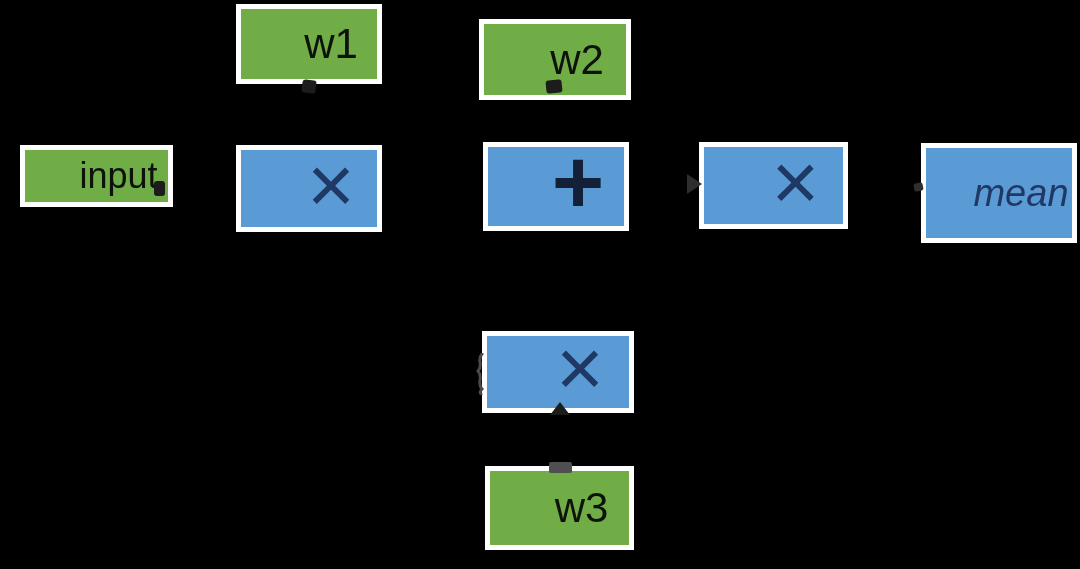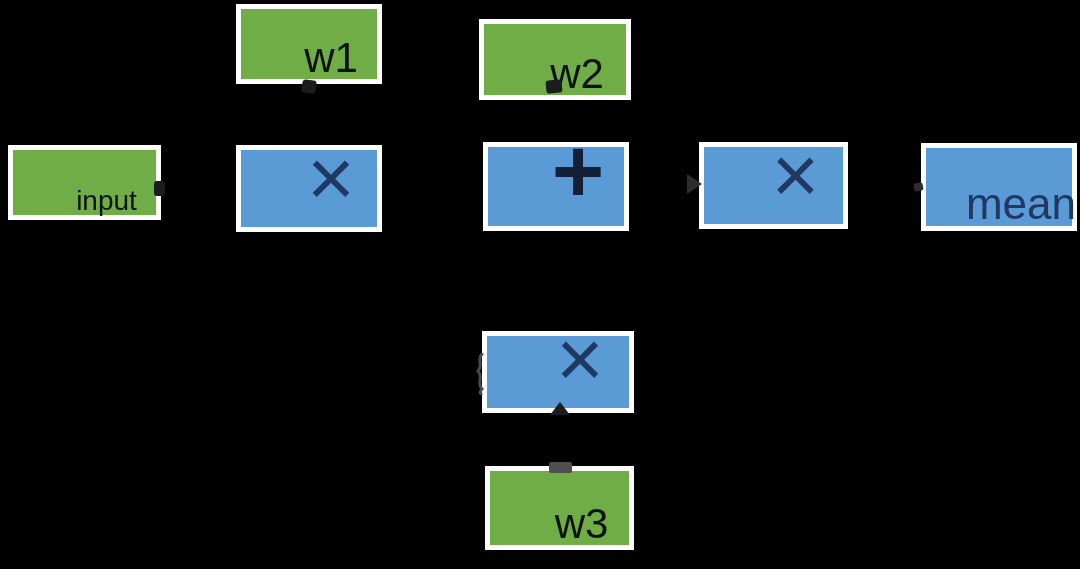--- a/index.html
+++ b/index.html
@@ -29,7 +29,7 @@
     box-sizing: border-box;
     border: 5px solid var(--border);
     display: flex;
-    align-items: flex-end;
+    align-items: center;
     justify-content: center;
     line-height: 1;
     padding-left: 44px;

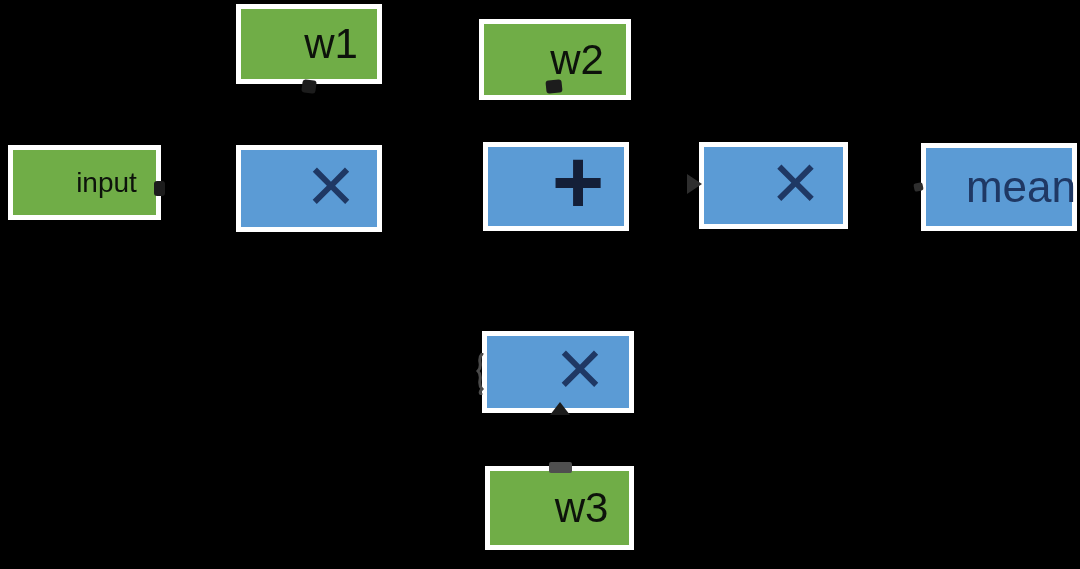--- a/index.html
+++ b/index.html
@@ -37,7 +37,7 @@
   .tensor { background: var(--green); color: var(--label); }
   .op     { background: var(--blue);  color: var(--symbol); }
 
-  .n-input  { left: 8px;   top: 145px; width: 153px; height: 75px; font-size: 28px; }
+  .n-input  { left: 20px;   top: 145px; width: 153px; height: 62px; font-size: 36px; }
   .n-w1     { left: 236px; top: 4px;   width: 146px; height: 80px; font-size: 42px; }
   .n-w2     { left: 479px; top: 19px;   width: 152px; height: 81px; font-size: 42px; }
   .n-w3     { left: 485px; top: 466px; width: 149px; height: 84px; font-size: 42px; }

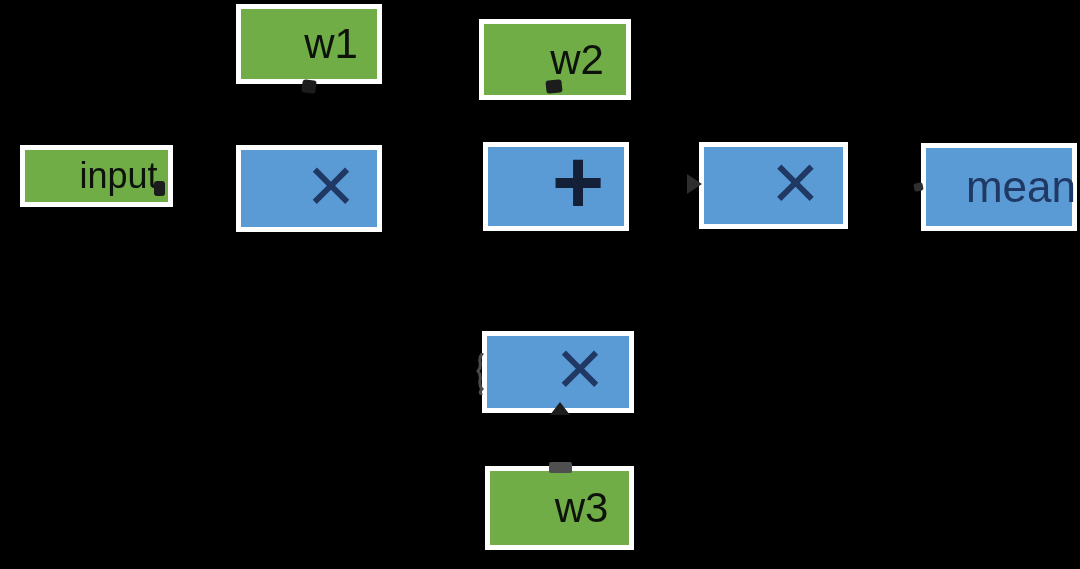--- a/index.html
+++ b/index.html
@@ -45,7 +45,7 @@
   .n-add    { left: 483px; top: 142px; width: 146px; height: 89px; }
   .n-mul2   { left: 699px; top: 142px; width: 149px; height: 87px; }
   .n-mul3   { left: 482px; top: 331px; width: 152px; height: 82px; }
-  .n-mean   { left: 921px; top: 143px; width: 156px; height: 88px; font-size: 44px; color: var(--meantext); }
+  .n-mean   { left: 921px; top: 143px; width: 156px; height: 100px; font-size: 38px; color: var(--meantext); font-style: italic; }
 
   .sym-x    { font-size: 82px; padding-bottom: 8px; }
   .sym-plus { font-size: 90px; font-weight: 700; color: var(--plus); padding-bottom: 10px; }

